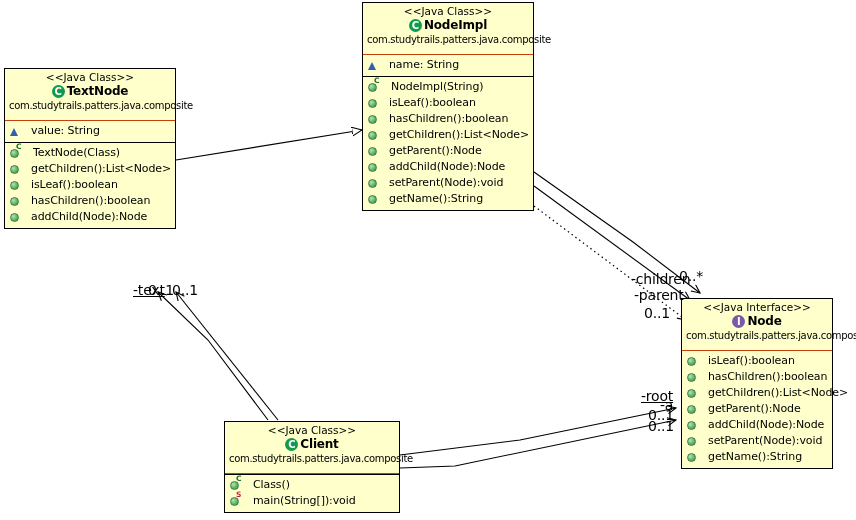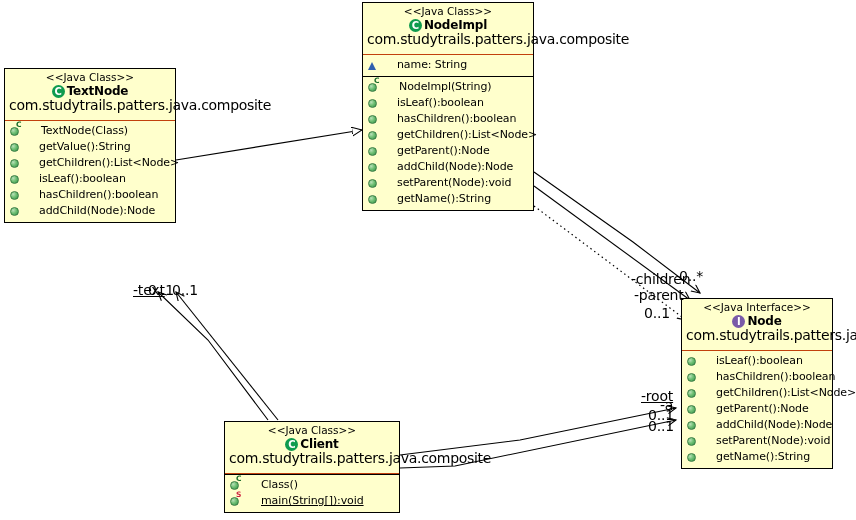--- a/index.html
+++ b/index.html
@@ -60,7 +60,7 @@
     white-space: nowrap;
   }
   .pkg {
-    font-size: 14px;
+    font-size: 10px;
     line-height: 13px;
     white-space: nowrap;
     text-align: left;

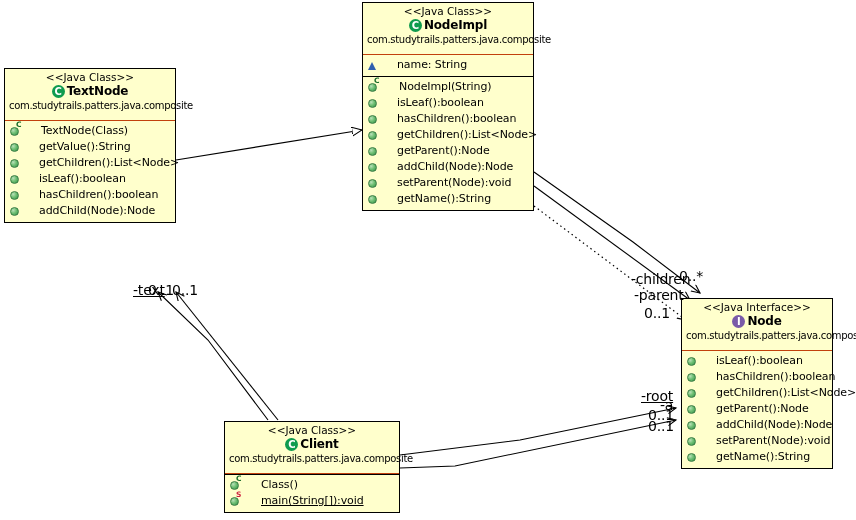--- a/index.html
+++ b/index.html
@@ -76,7 +76,7 @@
   .member {
     display: flex;
     align-items: center;
-    gap: 20px;
+    gap: 12px;
     padding: 1px 4px 1px 5px;
     line-height: 14px;
     white-space: nowrap;

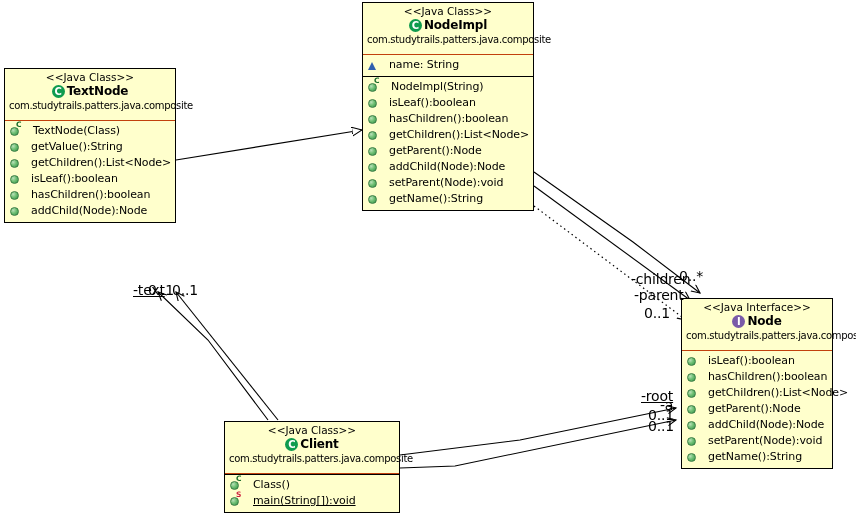--- a/index.html
+++ b/index.html
@@ -213,6 +213,12 @@
       </div>
       <div class="pkg">com.studytrails.patters.java.composite</div>
     </div>
+    <div class="uml-section">
+      <div class="member">
+        <span class="icn icn-attr"></span>
+        <span class="mtext">value: String</span>
+      </div>
+    </div>
     <div class="uml-section last">
       <div class="member">
         <span class="icn-wrap">

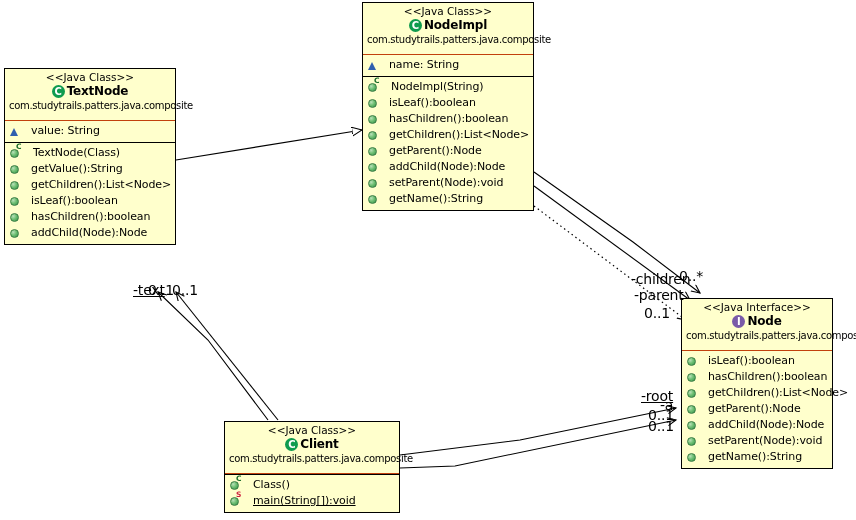--- a/index.html
+++ b/index.html
@@ -229,10 +229,6 @@
       </div>
       <div class="member">
         <span class="icn icn-method"></span>
-        <span class="mtext">getValue():String</span>
-      </div>
-      <div class="member">
-        <span class="icn icn-method"></span>
         <span class="mtext">getChildren():List&lt;Node&gt;</span>
       </div>
       <div class="member">

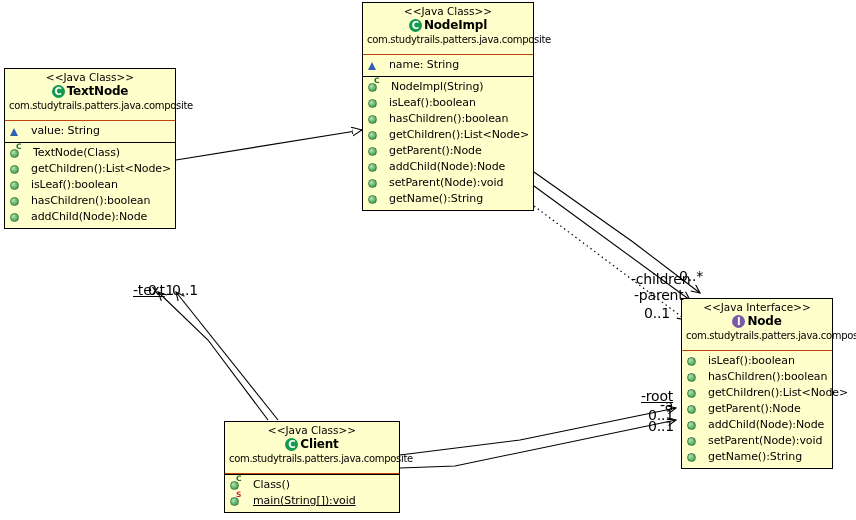--- a/index.html
+++ b/index.html
@@ -83,7 +83,7 @@
     font-size: 11px;
   }
   .member .mtext { letter-spacing: -0.1px; }
-  .member.static .mtext { text-decoration: underline; }
+  .member.static .mtext { }
 
   
   .icn { flex: 0 0 auto; position: relative; display: inline-block; }

